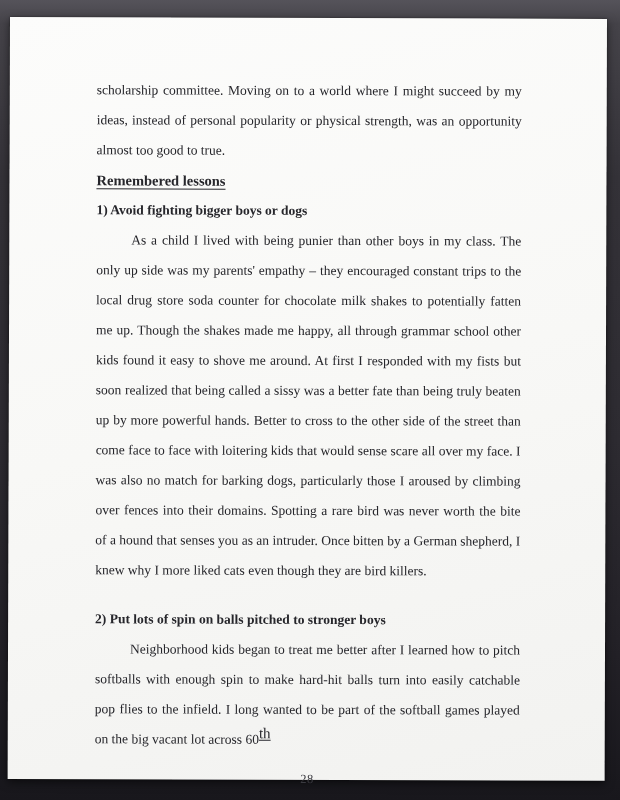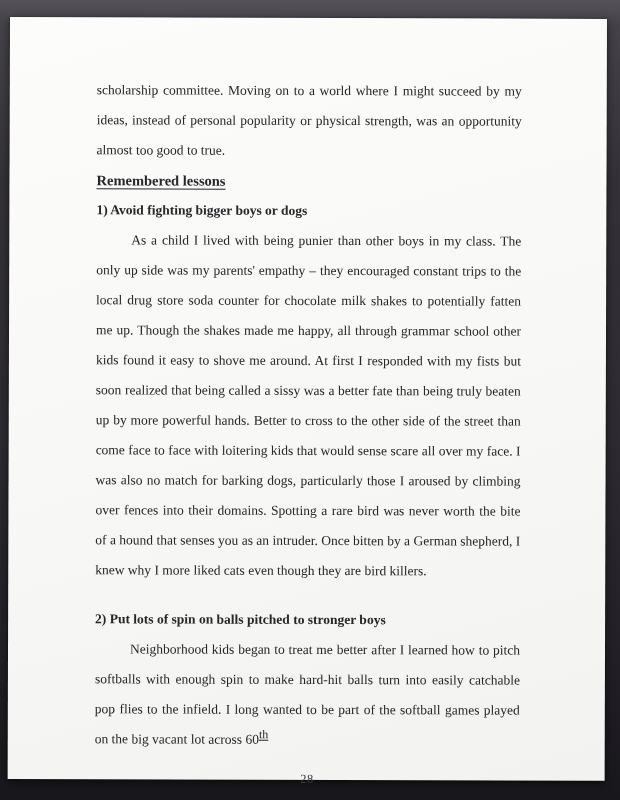--- a/index.html
+++ b/index.html
@@ -62,7 +62,7 @@
     color: #3a3a40;
   }
   sup.ordinal {
-    font-size: 12px;
+    font-size: 15px;
     line-height: 0;
     vertical-align: super;
     text-decoration: underline;

